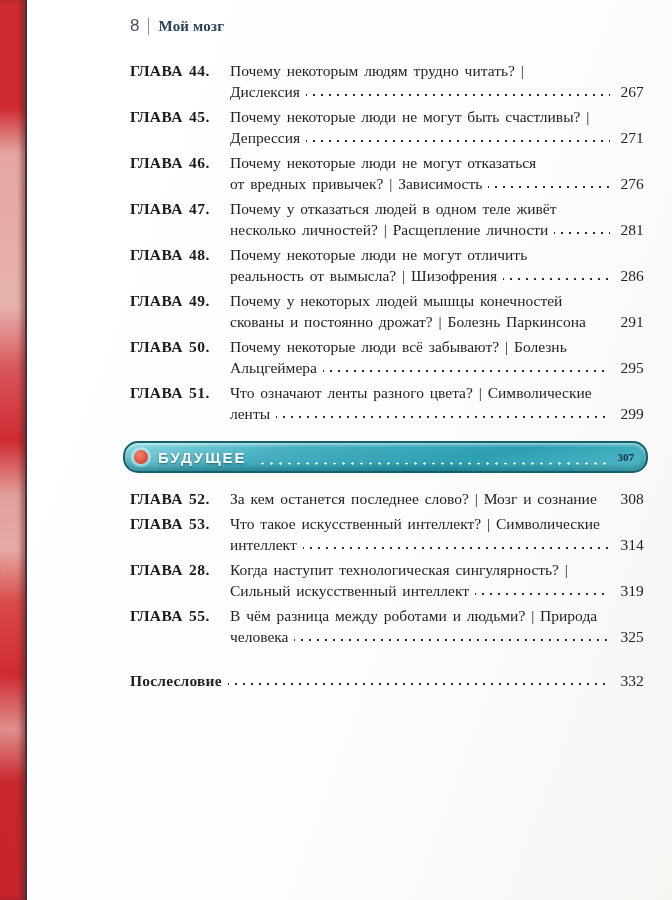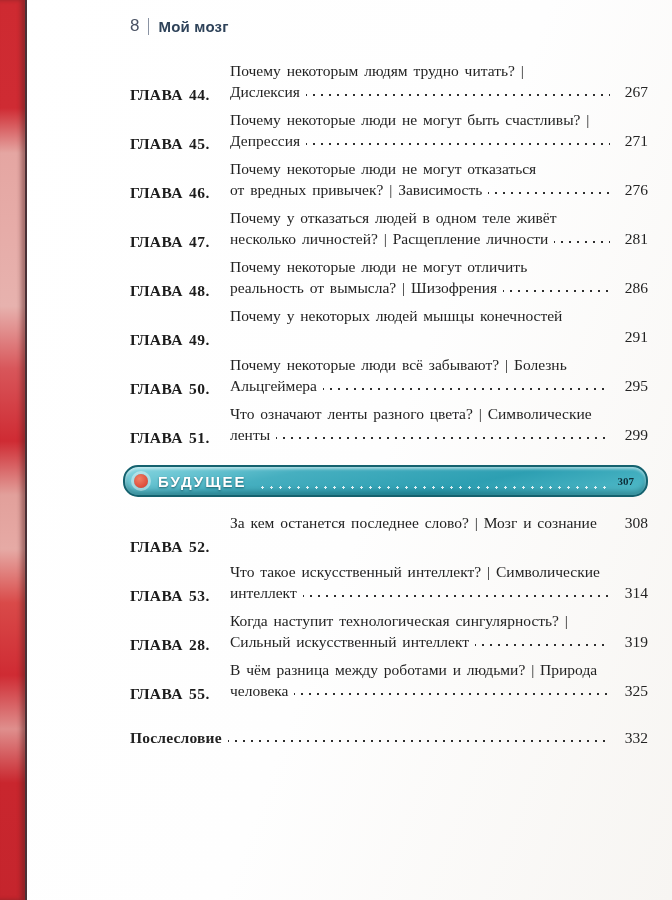--- a/index.html
+++ b/index.html
@@ -34,7 +34,7 @@
   }
   .header-num{font-size:17px;color:#4a5263;}
   .header-divider{width:1px;height:17px;background:#8a93a3;}
-  .header-title{font-size:15px;font-weight:bold;color:#2e4259;letter-spacing:.2px;}
+  .header-title{font-size:15px;font-weight:bold;color:#2e4259;letter-spacing:.2px;font-family:Liberation Serif, serif;}
 
   .toc{font-size:15.5px;line-height:21px;color:#232323;word-spacing:2px;}
   .entry{display:flex;margin-bottom:4px;}

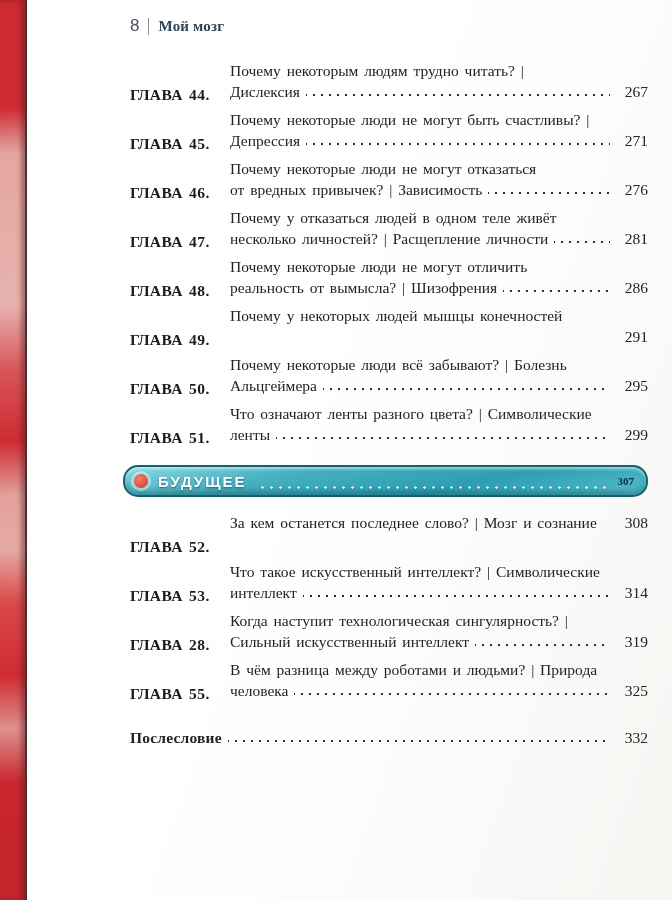--- a/index.html
+++ b/index.html
@@ -39,7 +39,7 @@
   .toc{font-size:15.5px;line-height:21px;color:#232323;word-spacing:2px;}
   .entry{display:flex;margin-bottom:4px;}
   .entry-label{
-    width:100px;flex-shrink:0;font-weight:bold;color:#1c1c1c;letter-spacing:.4px;margin-top:24px;
+    width:100px;flex-shrink:0;font-weight:bold;color:#1c1c1c;letter-spacing:.4px;
   }
   .entry-lines{flex:1;min-width:0;}
   .l1:empty{display:none;}

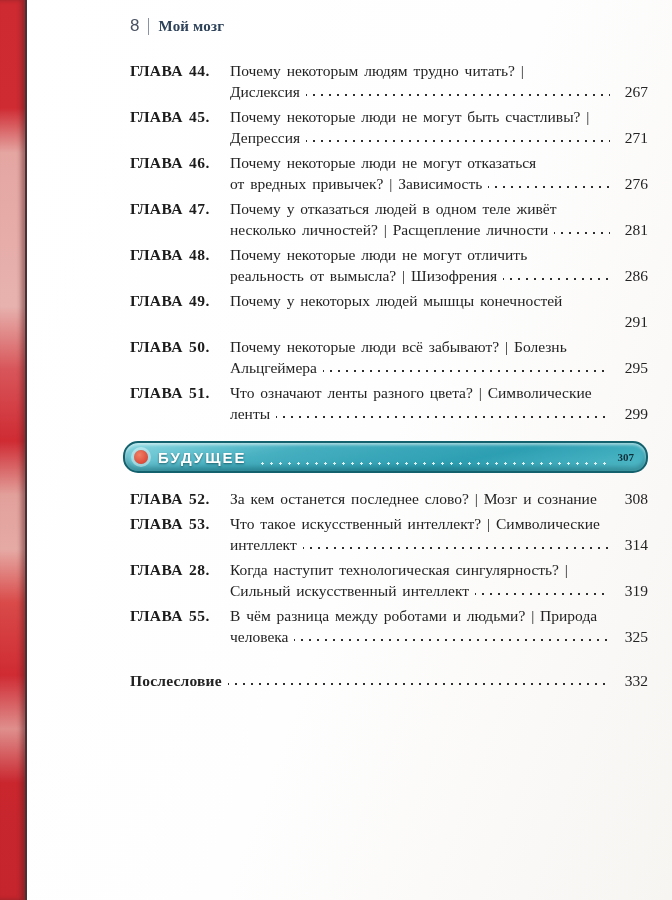--- a/index.html
+++ b/index.html
@@ -51,7 +51,7 @@
     background-size:8px 8px;background-repeat:repeat-x;
     background-position:4px calc(100% - 3px);
   }
-  .pg{width:32px;text-align:right;flex-shrink:0;}
+  .pg{width:32px;text-align:center;flex-shrink:0;}
 
   .section-banner{
     position:relative;display:flex;align-items:center;

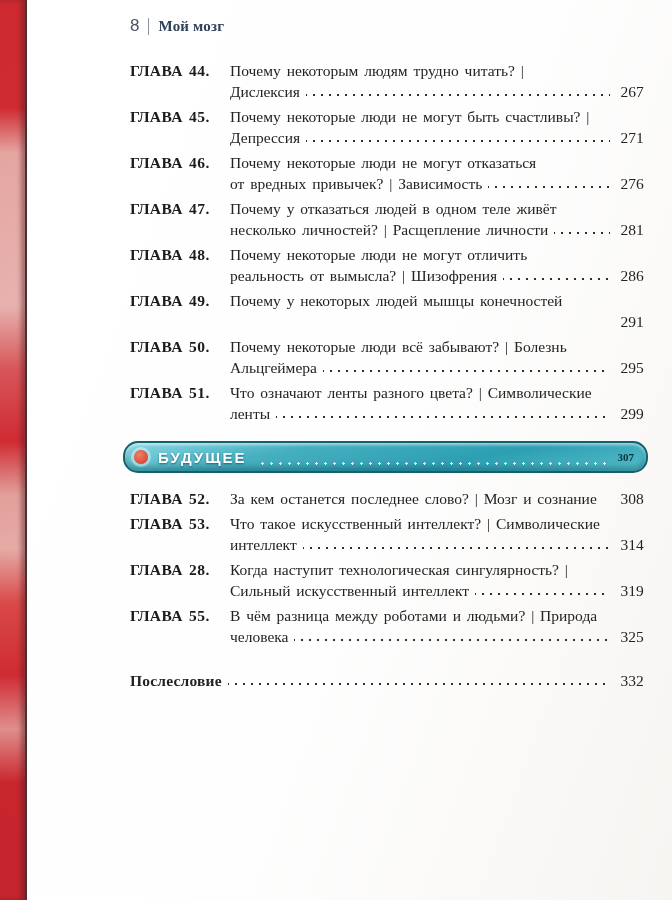--- a/index.html
+++ b/index.html
@@ -165,6 +165,7 @@
         <div class="entry-lines">
           <div class="l1">Почему у некоторых людей мышцы конечностей</div>
           <div class="l2row">
+            <span class="l2">скованы и постоянно дрожат? | Болезнь Паркинсона</span>
             <span class="leader"></span>
             <span class="pg">291</span>
           </div>

